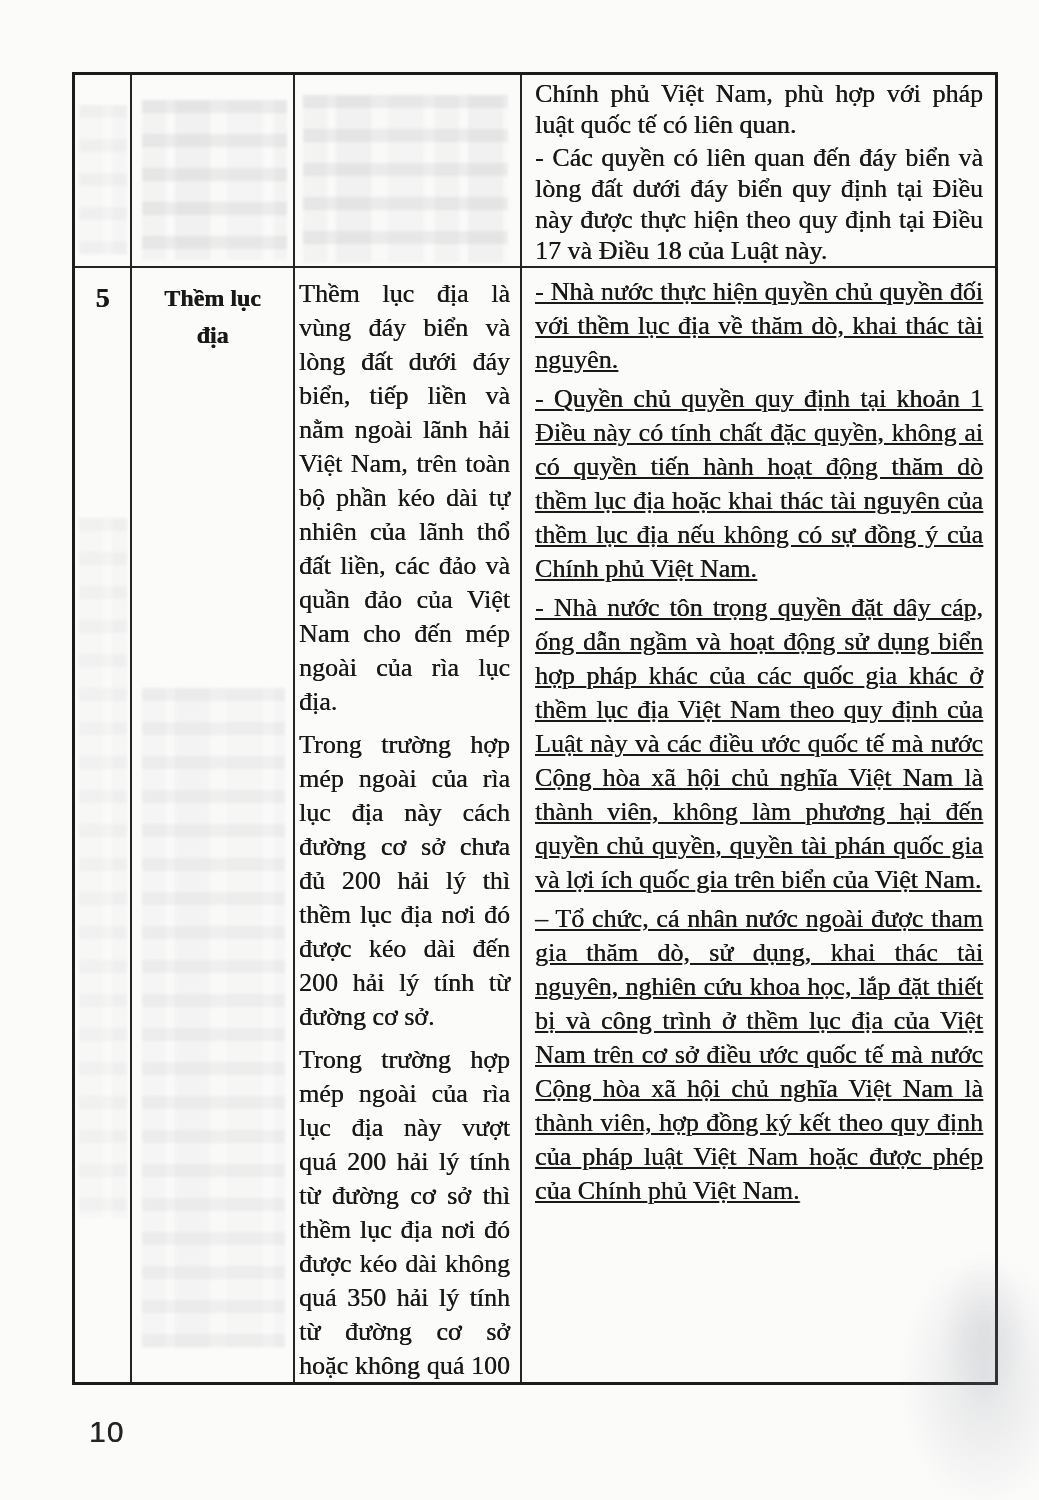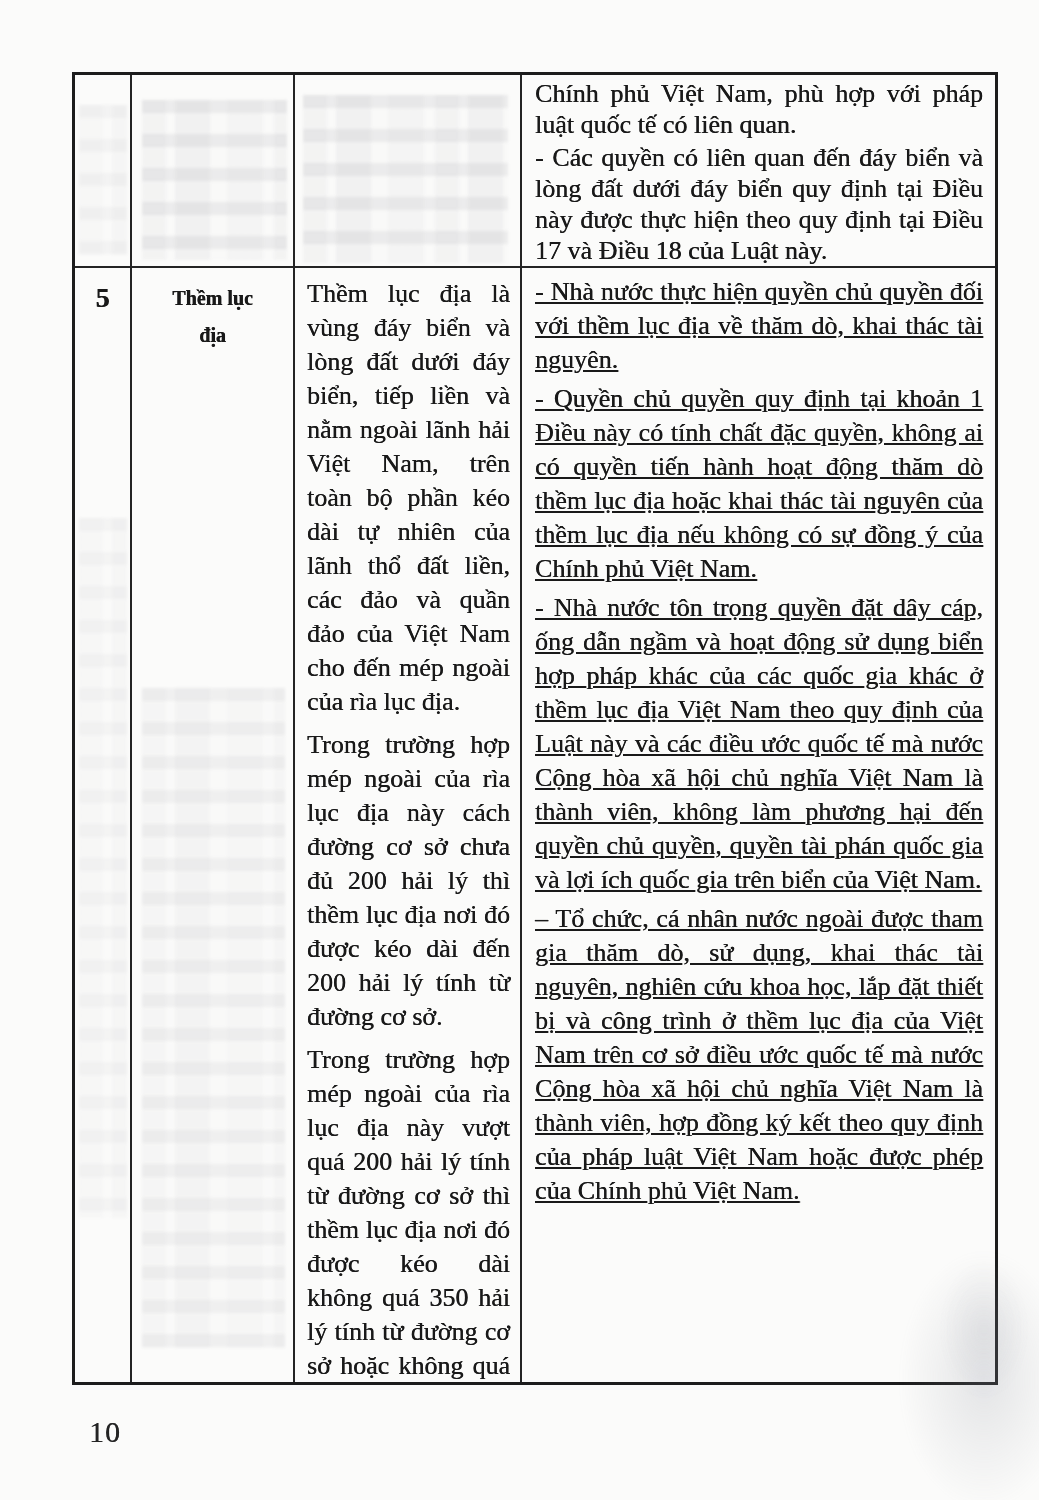--- a/index.html
+++ b/index.html
@@ -57,7 +57,7 @@
     text-align:center;
     padding-top:12px;
     font-weight:bold;
-    font-size:20px;
+    font-size:24px;
     line-height:37px;
     text-shadow:0.4px 0 0 currentColor;
   }

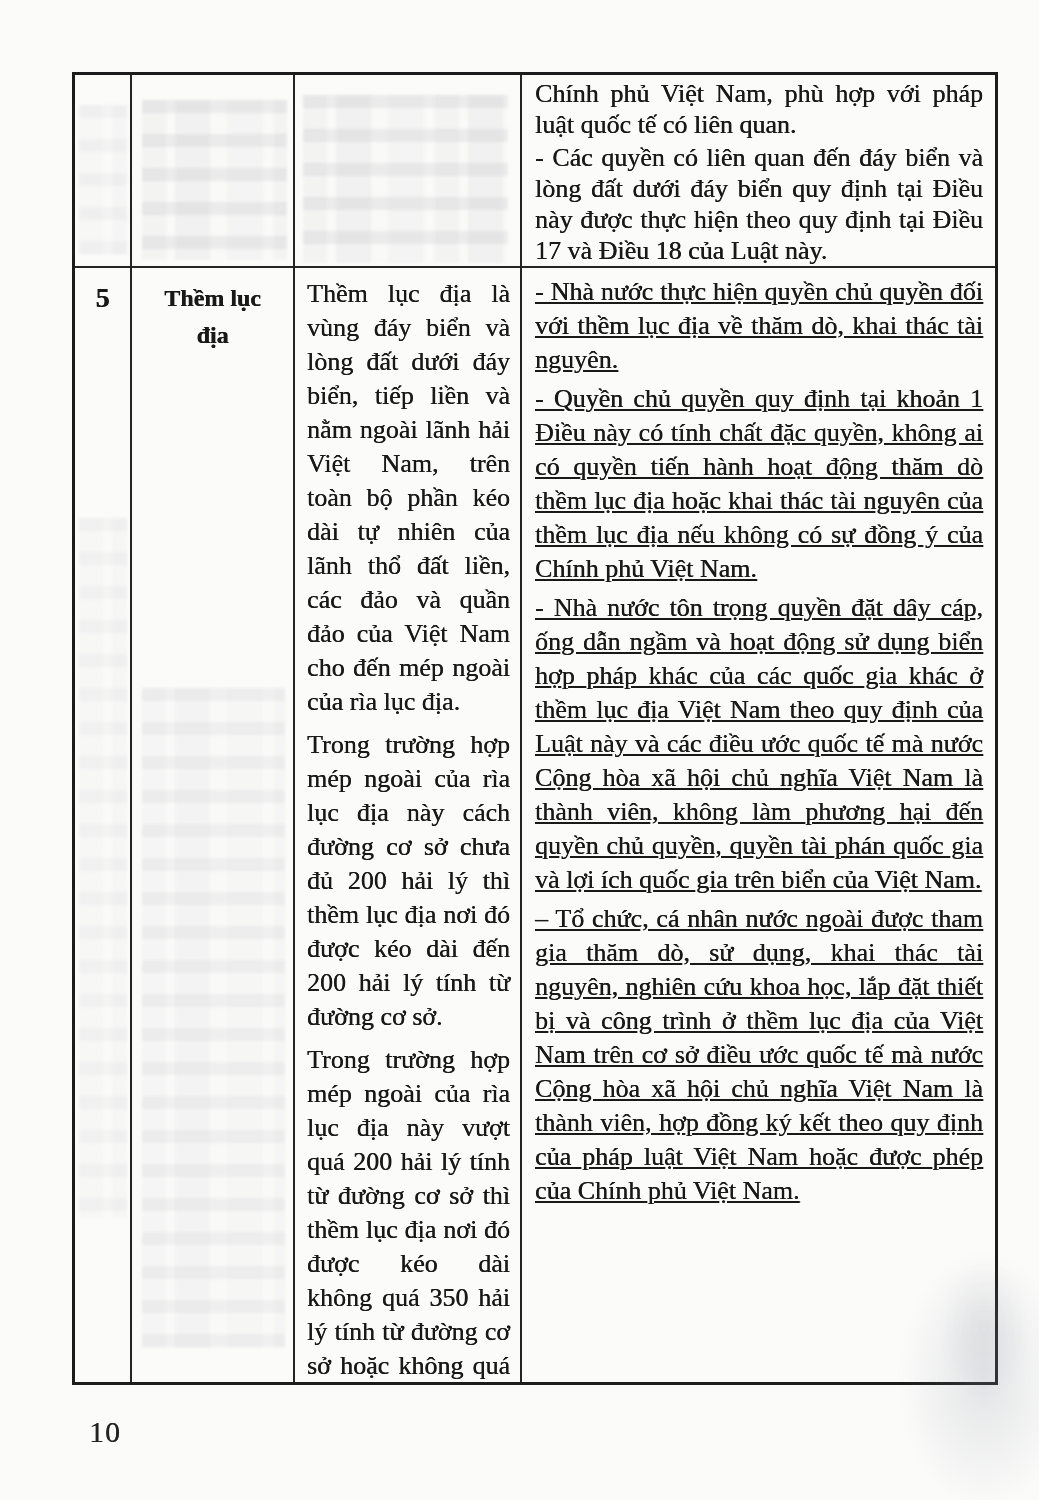--- a/index.html
+++ b/index.html
@@ -43,7 +43,7 @@
   }
   .cell-rights-cont{padding:3px 12px 0 13px;}
   .cell-rights-cont .para{line-height:31px;margin-bottom:2px;}
-  .cell-def{padding:9px 10px 0 12px;}
+  .cell-def{padding:9px 10px 0 4px;}
   .cell-def .para{margin-bottom:9px;}
   .cell-rights{padding:7px 12px 0 13px;text-decoration:underline;}
   .cell-num{

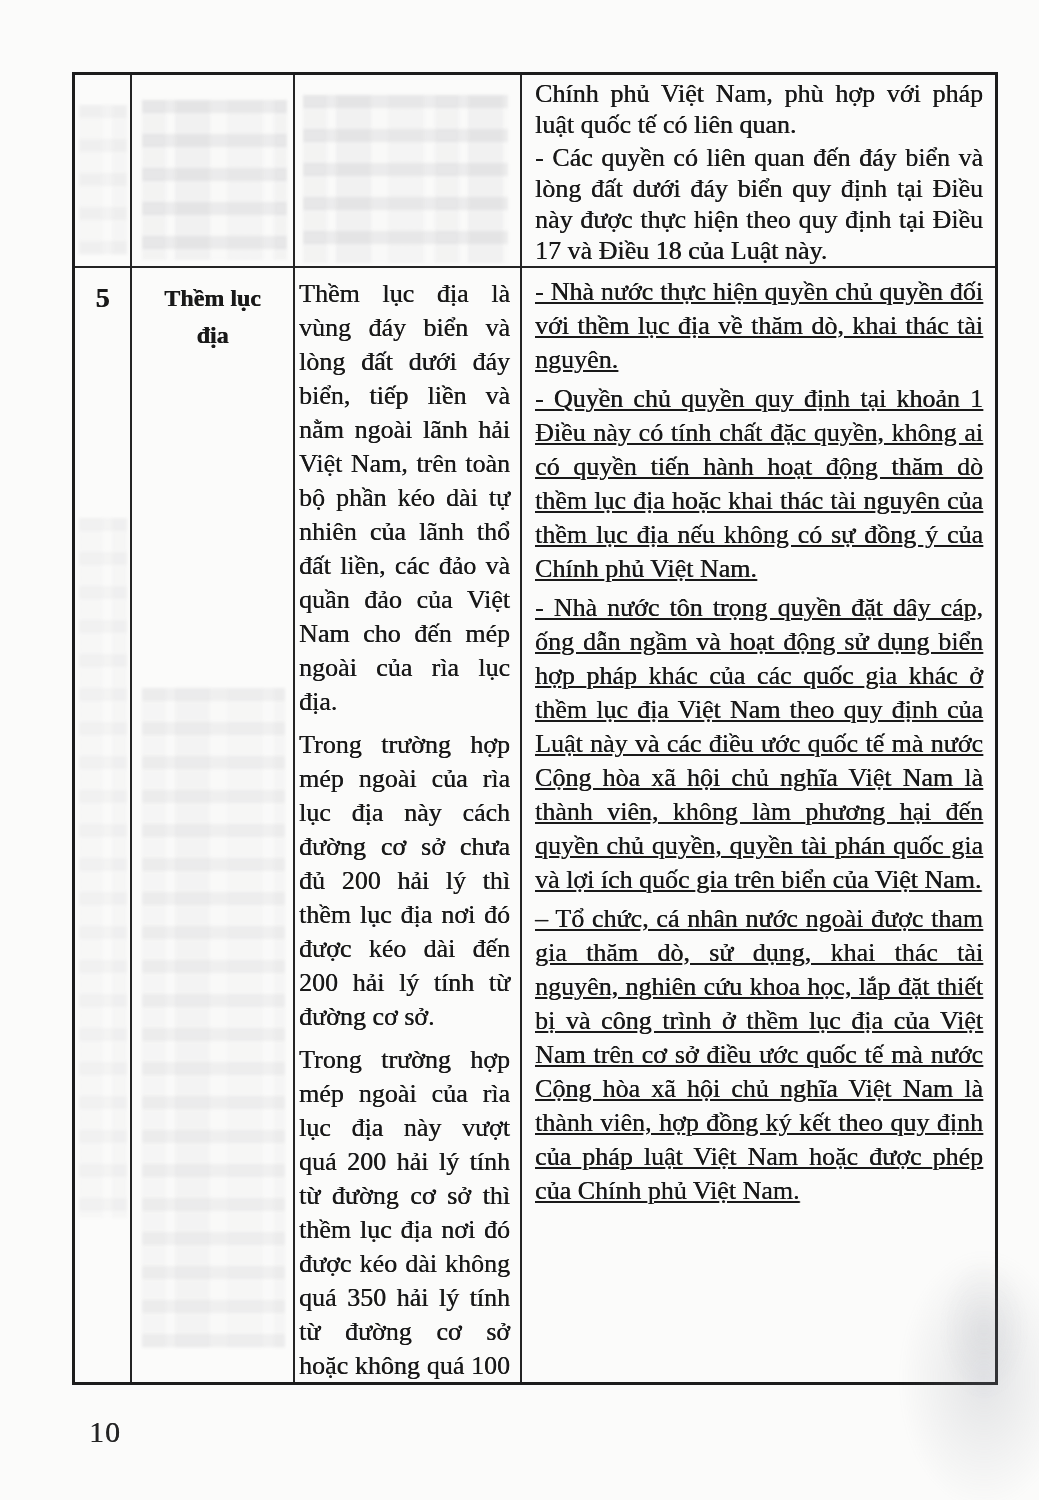--- a/index.html
+++ b/index.html
@@ -88,7 +88,7 @@
     font-size:30px;
     letter-spacing:1px;
     color:#242424;
-    font-family:Liberation Serif, serif;
+    font-family:Liberation Sans, sans-serif;
     text-shadow:0.3px 0 0 currentColor;
   }
 </style>

